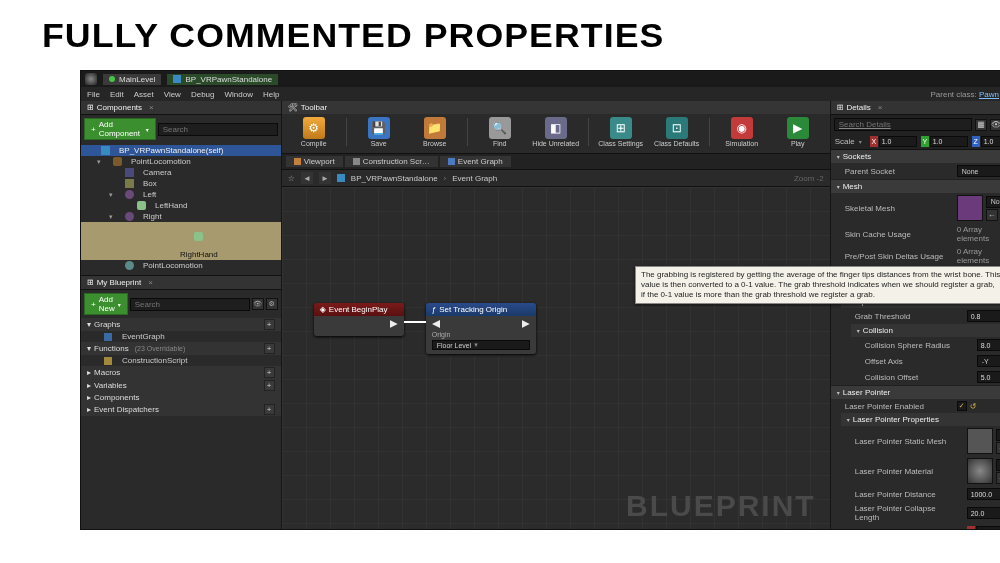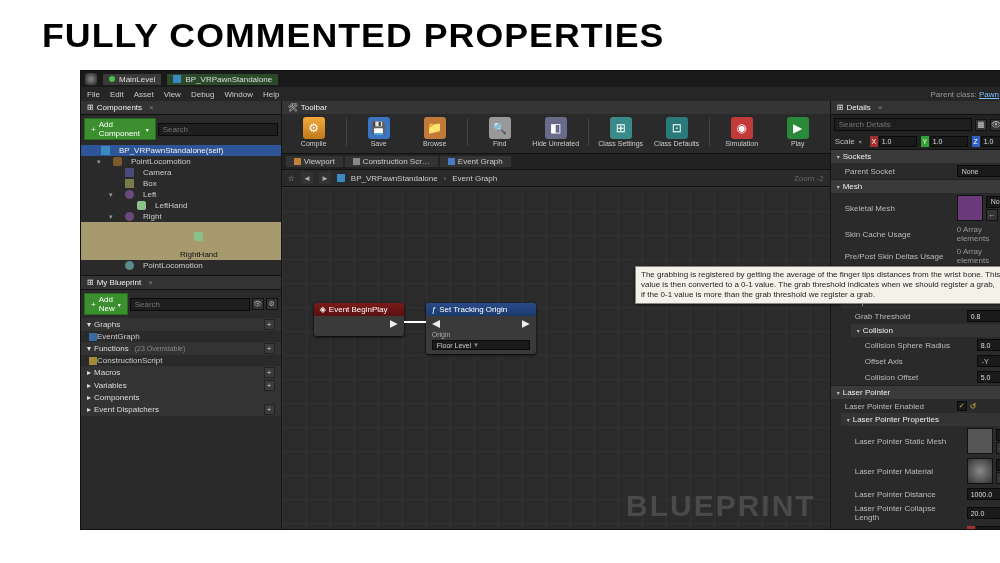--- a/index.html
+++ b/index.html
@@ -406,7 +406,7 @@
             <span class="tab-x">×</span>
           </div>
         <div class="det-toprow">
-          <input class="searchbox" style="flex: 1 1 0%;" placeholder="Search Details">
+          <input class="searchbox" style="flex: 1 1 0%; text-decoration: underline;" placeholder="Search Details">
           <span class="icon-btn">▦</span>
           <span class="icon-btn">👁</span>
         </div>

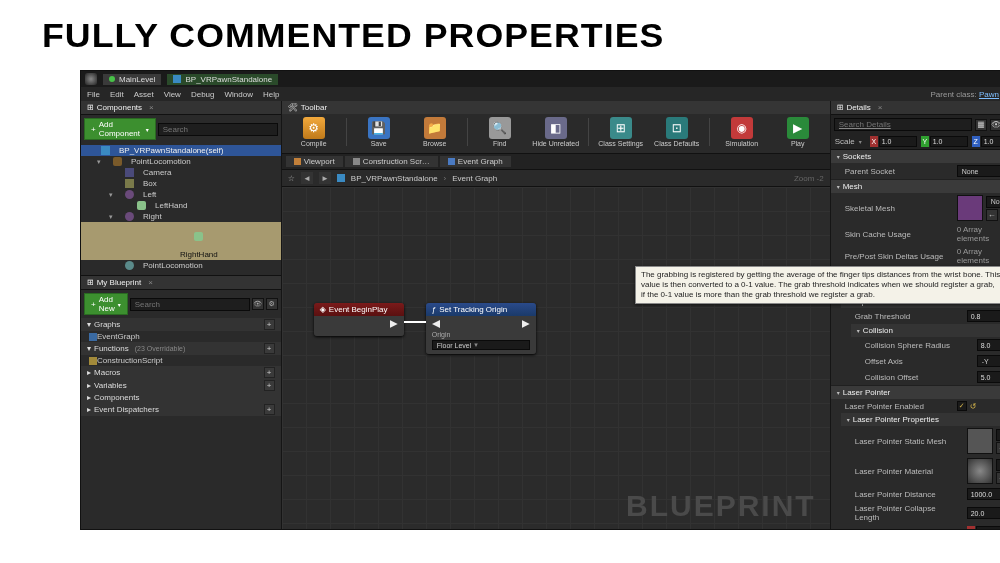--- a/index.html
+++ b/index.html
@@ -54,7 +54,7 @@
   .section-head{ background:#333; color:#ddd; font-size:8px; padding:1px 6px; display:flex; align-items:center; gap:3px;}
   .section-head .plus{ margin-left:auto; width:11px;height:11px;background:#3a3a3a;color:#ccc;display:flex;align-items:center;justify-content:center;font-size:8px;border:1px solid #222;}
   .section-sub{ color:#888; font-size:7px; margin-left:3px;}
-  .mb-row{ padding:1px 6px 1px 8px; color:#ccc; font-size:8px; display:flex; align-items:center; gap:0;}
+  .mb-row{ padding:1px 6px 1px 23px; color:#ccc; font-size:8px; display:flex; align-items:center; gap:10px;}
   .mb-row .ficon{width:8px;height:8px;background:#3a6aa2;}
   .mb-row .ficon.y{background:#a28a3a;}
 

